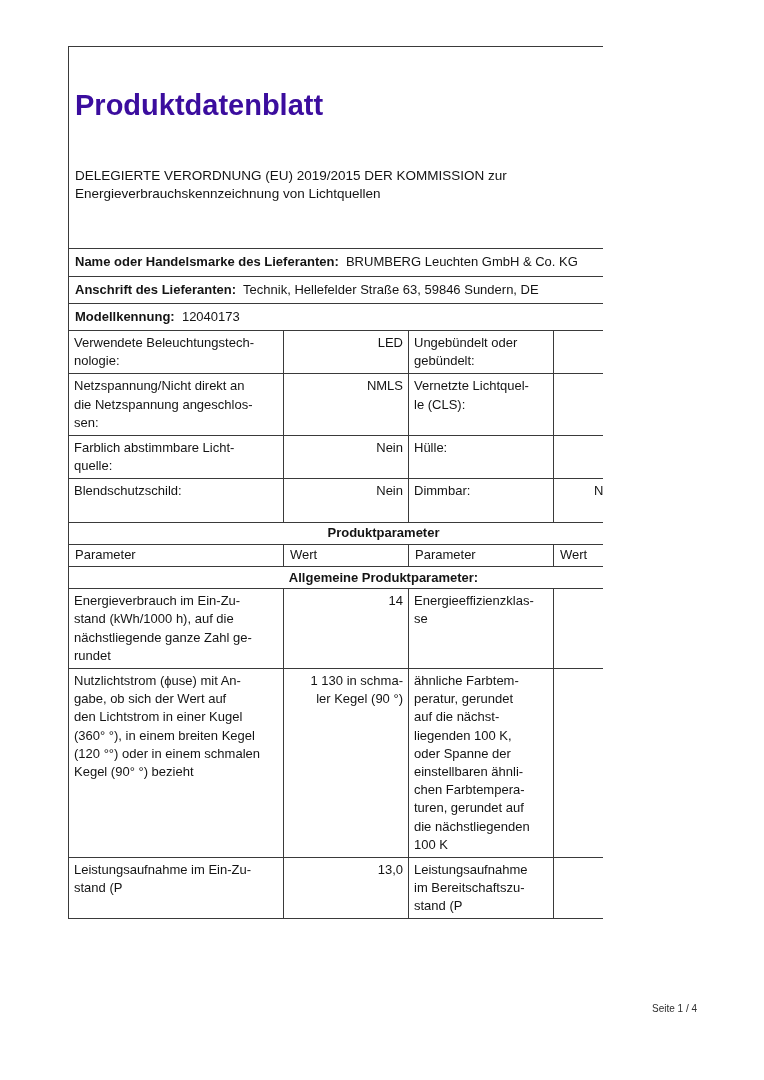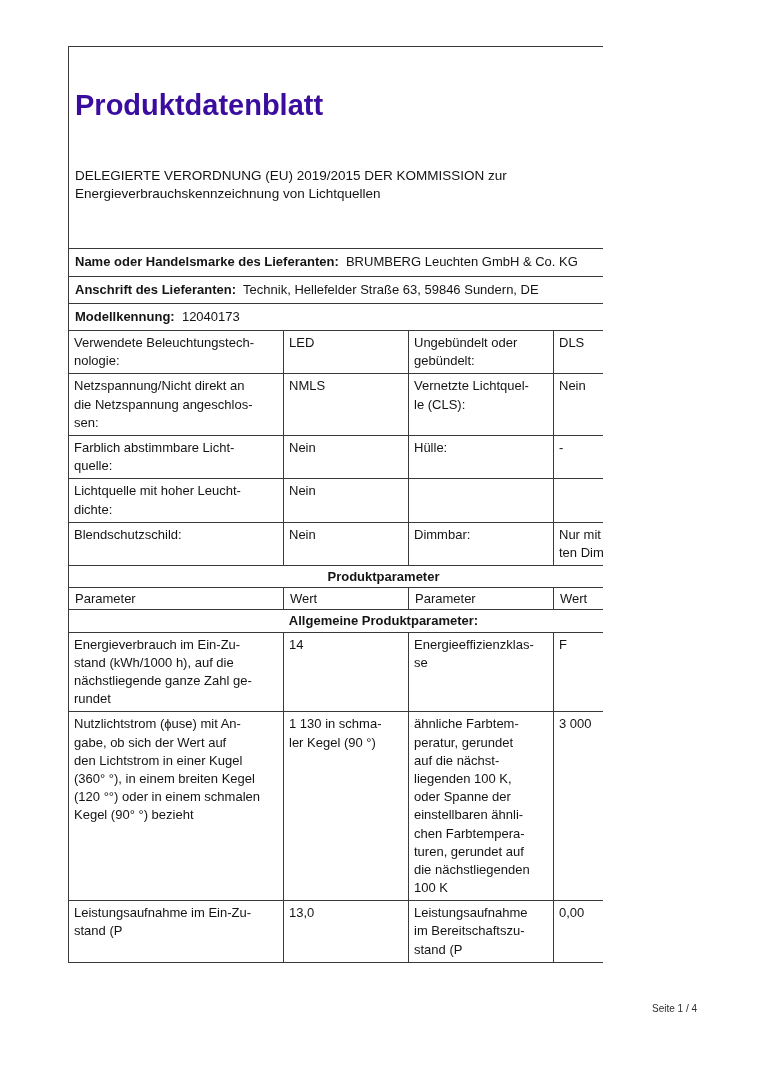--- a/index.html
+++ b/index.html
@@ -50,7 +50,7 @@
   td.kv { padding: 4px 6px; }
   td.bold { font-weight: bold; }
   td.center { text-align: center; }
-  td.val { text-align: left; }
+  td.val { text-align: right; }
   td.band { padding: 1.5px 6px; }
   b { font-weight: bold; }
   .page-footer {

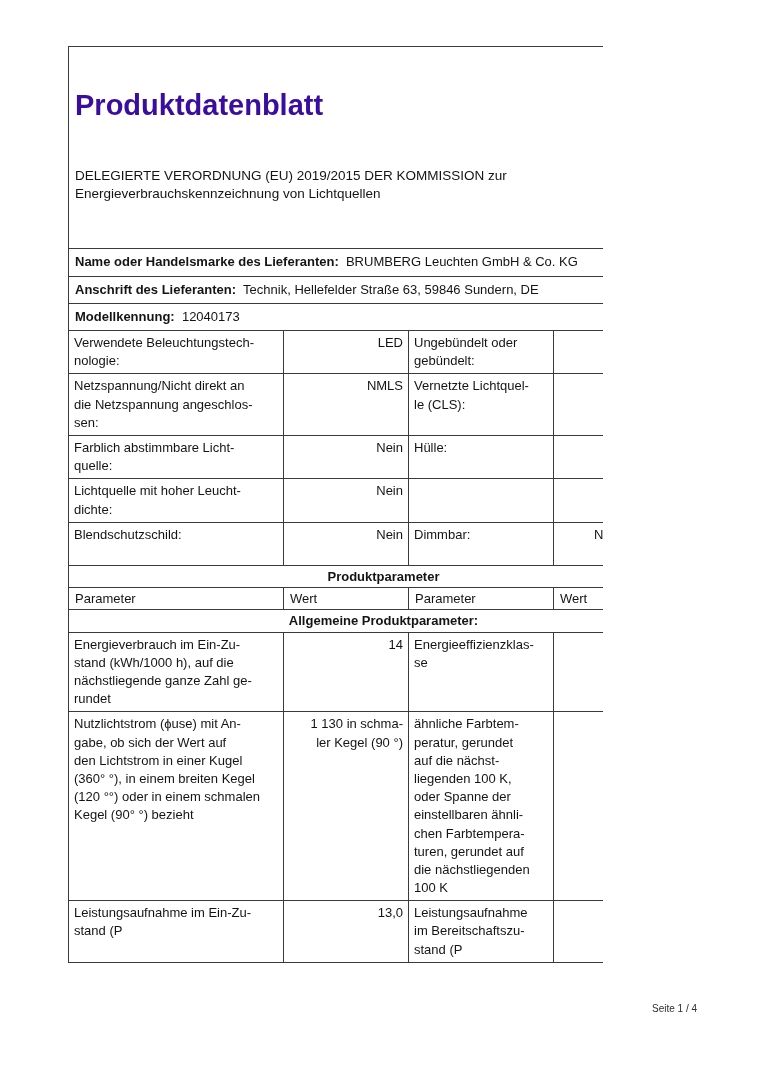--- a/index.html
+++ b/index.html
@@ -115,13 +115,6 @@
         <td class="val">-</td>
       </tr>
       <tr>
-        <td>Lichtquelle mit hoher Leucht-
-dichte:</td>
-        <td class="val">Nein</td>
-        <td></td>
-        <td class="val"></td>
-      </tr>
-      <tr>
         <td>Blendschutzschild:</td>
         <td class="val">Nein</td>
         <td>Dimmbar:</td>

